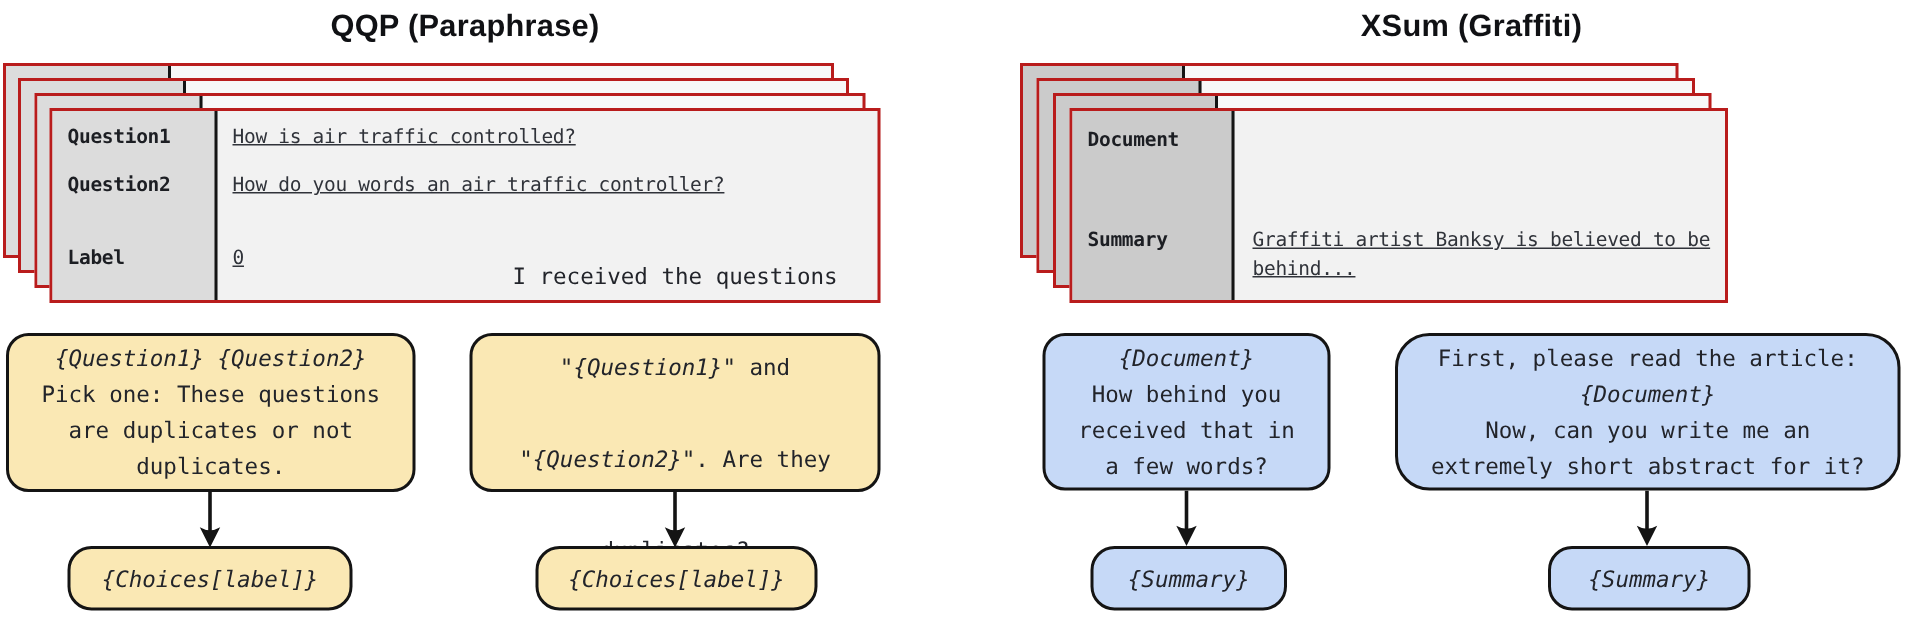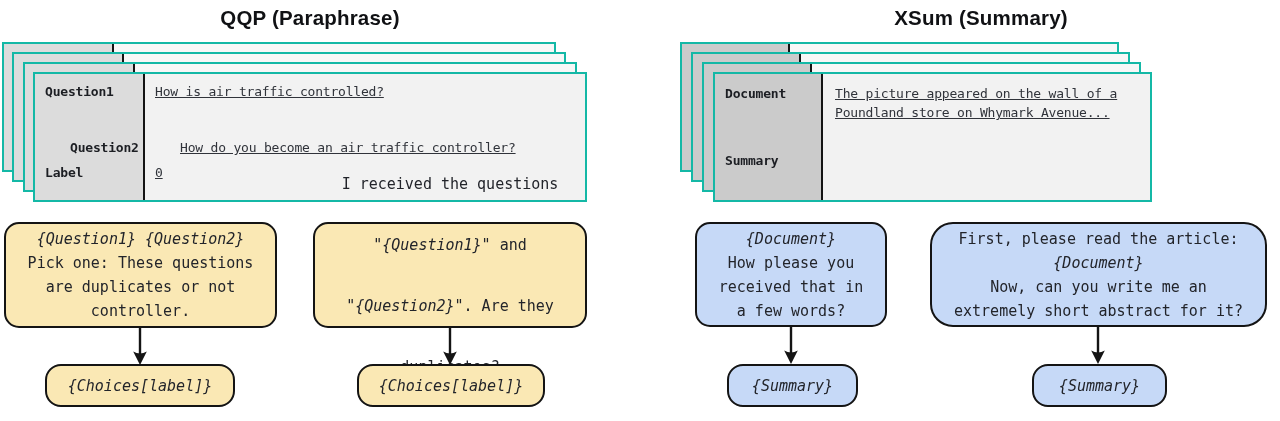--- a/index.html
+++ b/index.html
@@ -113,7 +113,7 @@
       <i>{Choices[label]}</i>
     </div>
 
-  <h2 class="title t1">XSum (Summary)</h2>
+  <h2 class="title t1">XSum (Graffiti)</h2>
 
   <div class="layer" id="l10">
     <div class="lcol w106" style="background: rgb(203, 203, 203);"></div>

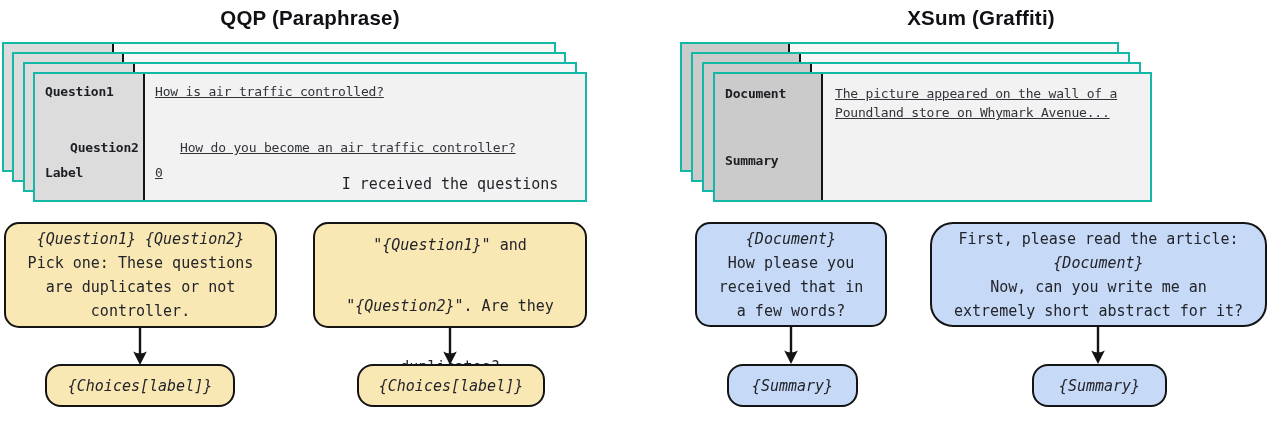--- a/index.html
+++ b/index.html
@@ -13,7 +13,7 @@
   .t1{left:695px;width:572px;}
 
   
-  .layer{position:absolute;box-sizing:border-box;border:2px solid #14b8a6;background:#f7f7f7;}
+  .layer{position:absolute;box-sizing:border-box;border:2px solid #b91c1c;background:#f7f7f7;}
   .lcol{position:absolute;left:0;top:0;bottom:0;border-right:2px solid #141414;}
   #l00{left:2px;top:42px;width:554px;height:130px;}
   #l01{left:12px;top:52px;width:554px;height:130px;}

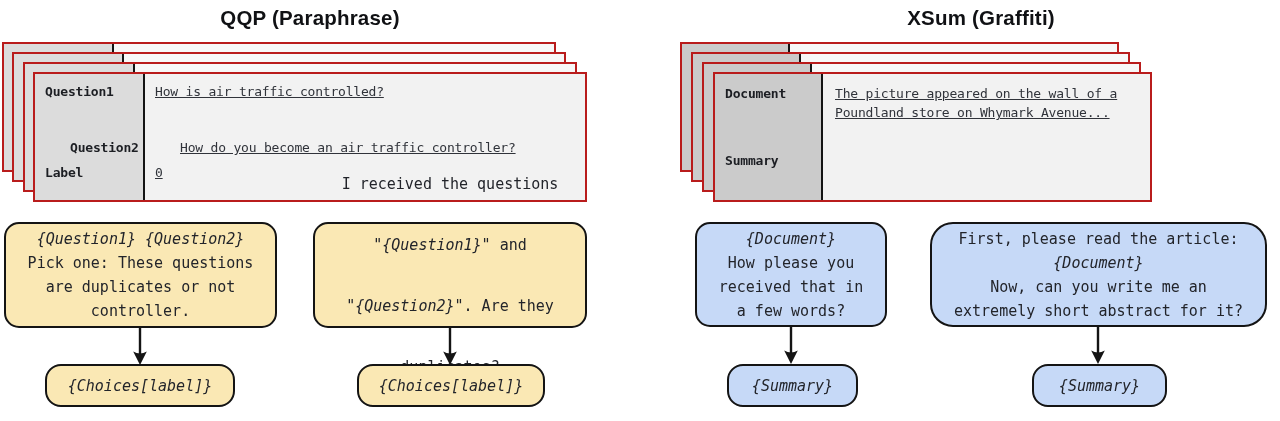--- a/index.html
+++ b/index.html
@@ -128,10 +128,6 @@
   <div class="layer card" id="card1">
     <div class="lcol w106" style="background: rgb(203, 203, 203);"></div>
     <div class="flabel r0">Document</div>
-    <div class="fvalue r0">
-        <div>The picture appeared on the wall of a</div>
-        <div>Poundland store on Whymark Avenue...</div>
-      </div>
     <div class="flabel r1">Summary</div>
   </div>
 

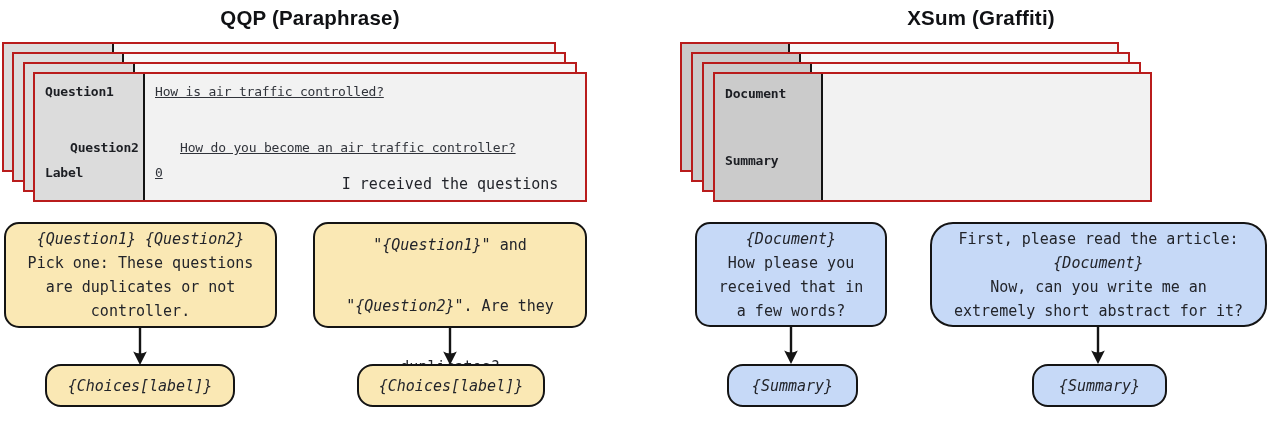--- a/index.html
+++ b/index.html
@@ -28,7 +28,7 @@
   .card{font-size:13px;line-height:19px;color:#30333a;letter-spacing:-.2px;}
   .flabel{position:absolute;left:10px;font-weight:700;color:#1c1e23;white-space:nowrap;}
   .fvalue{position:absolute;left:120px;white-space:nowrap;text-decoration:underline;}
-  #card0 .r0{top:8px;} #card0 .r1{top:64px;margin-left:25px;} #card0 .r2{top:89px;}
+  #card0 .r0{top:8px;} #card0 .r1{top:40px;} #card0 .r2{top:89px;}
   #card1 .r0{top:10px;} #card1 .r1{top:77px;}
 
   

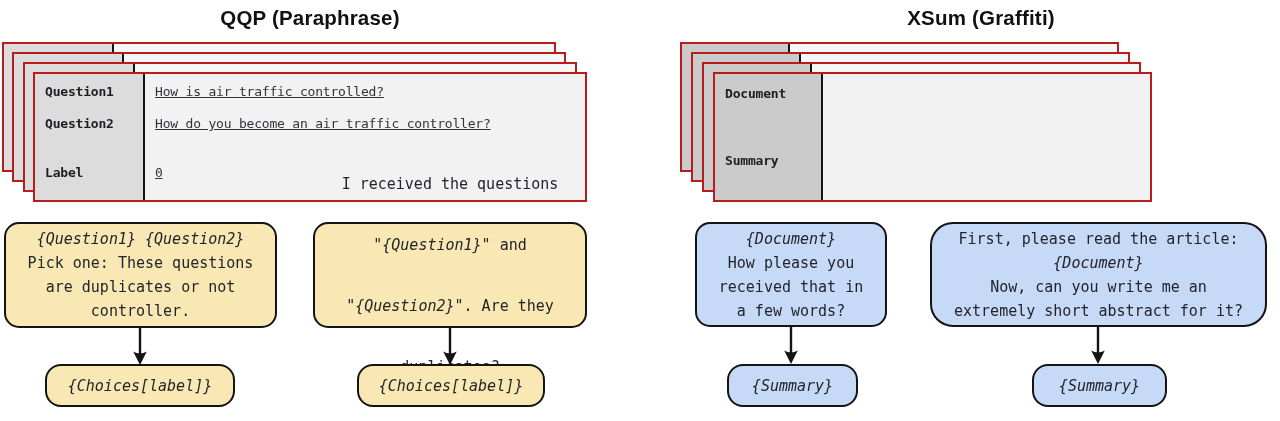--- a/index.html
+++ b/index.html
@@ -76,7 +76,7 @@
       </div>
     <div class="flabel r1">Question2</div>
     <div class="fvalue r1">
-        <div>How do you become an air traffic controller?</div>
+        <div>How do you words an air traffic controller?</div>
       </div>
     <div class="flabel r2">Label</div>
     <div class="fvalue r2">

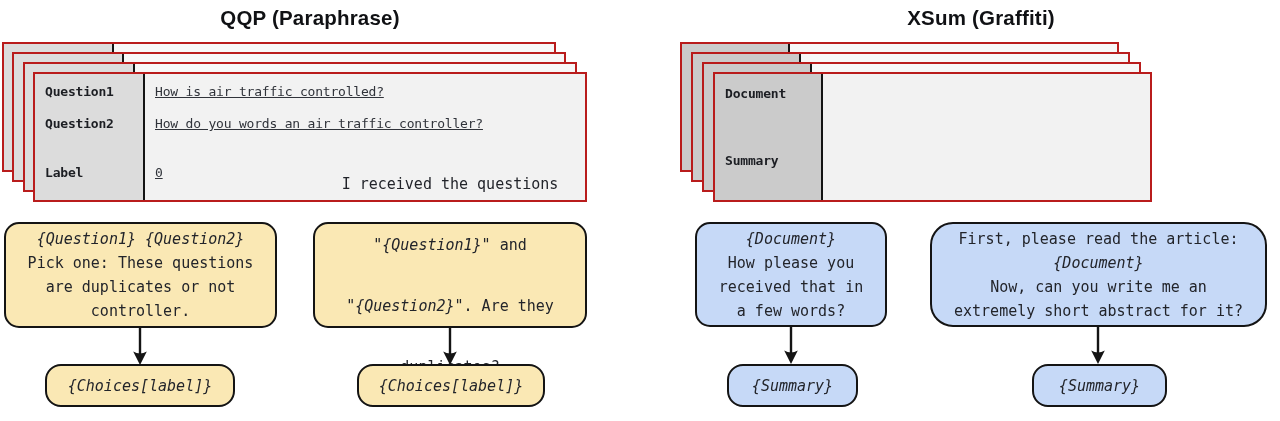--- a/index.html
+++ b/index.html
@@ -129,6 +129,10 @@
     <div class="lcol w106" style="background: rgb(203, 203, 203);"></div>
     <div class="flabel r0">Document</div>
     <div class="flabel r1">Summary</div>
+    <div class="fvalue r1">
+        <div>Graffiti artist Banksy is believed to be</div>
+        <div>behind...</div>
+      </div>
   </div>
 
   <div class="pbox" id="b10" style="background: rgb(198, 217, 247);">

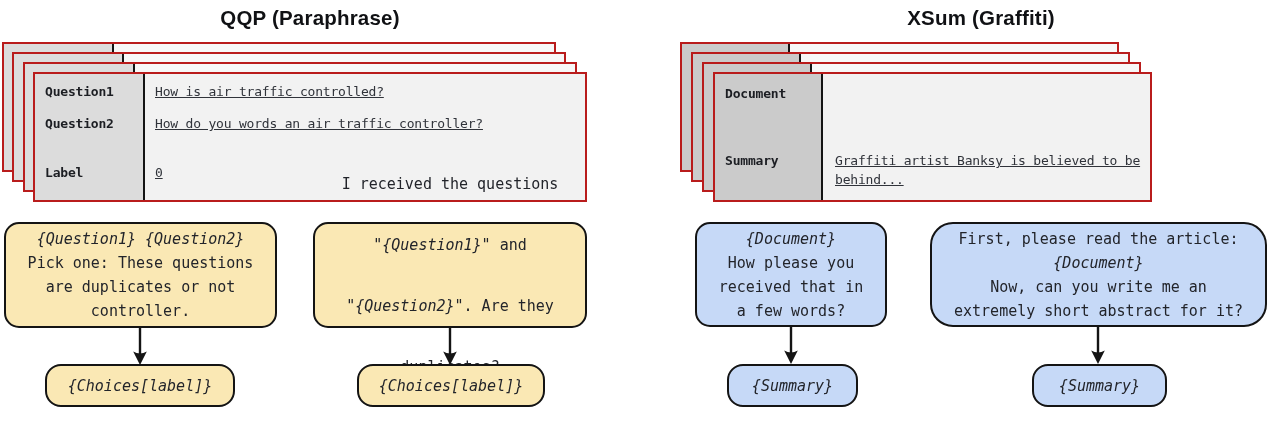--- a/index.html
+++ b/index.html
@@ -137,7 +137,7 @@
 
   <div class="pbox" id="b10" style="background: rgb(198, 217, 247);">
       <div><i>{Document}</i></div>
-      <div><span>How please you</span></div>
+      <div><span>How behind you</span></div>
       <div><span>received that in</span></div>
       <div><span>a few words?</span></div>
     </div>

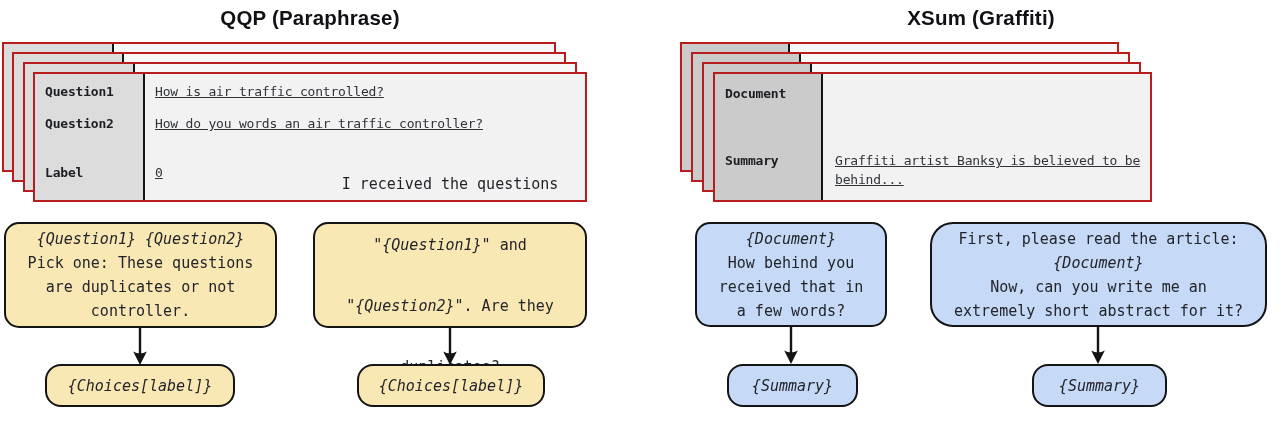--- a/index.html
+++ b/index.html
@@ -88,7 +88,7 @@
       <div><i>{Question1}</i><span> </span><i>{Question2}</i></div>
       <div><span>Pick one: These questions</span></div>
       <div><span>are duplicates or not</span></div>
-      <div><span>controller.</span></div>
+      <div><span>duplicates.</span></div>
     </div>
   <div class="pbox" id="b01" style="background: rgb(250, 232, 180);">
       <div><span>I received the questions</span></div>

